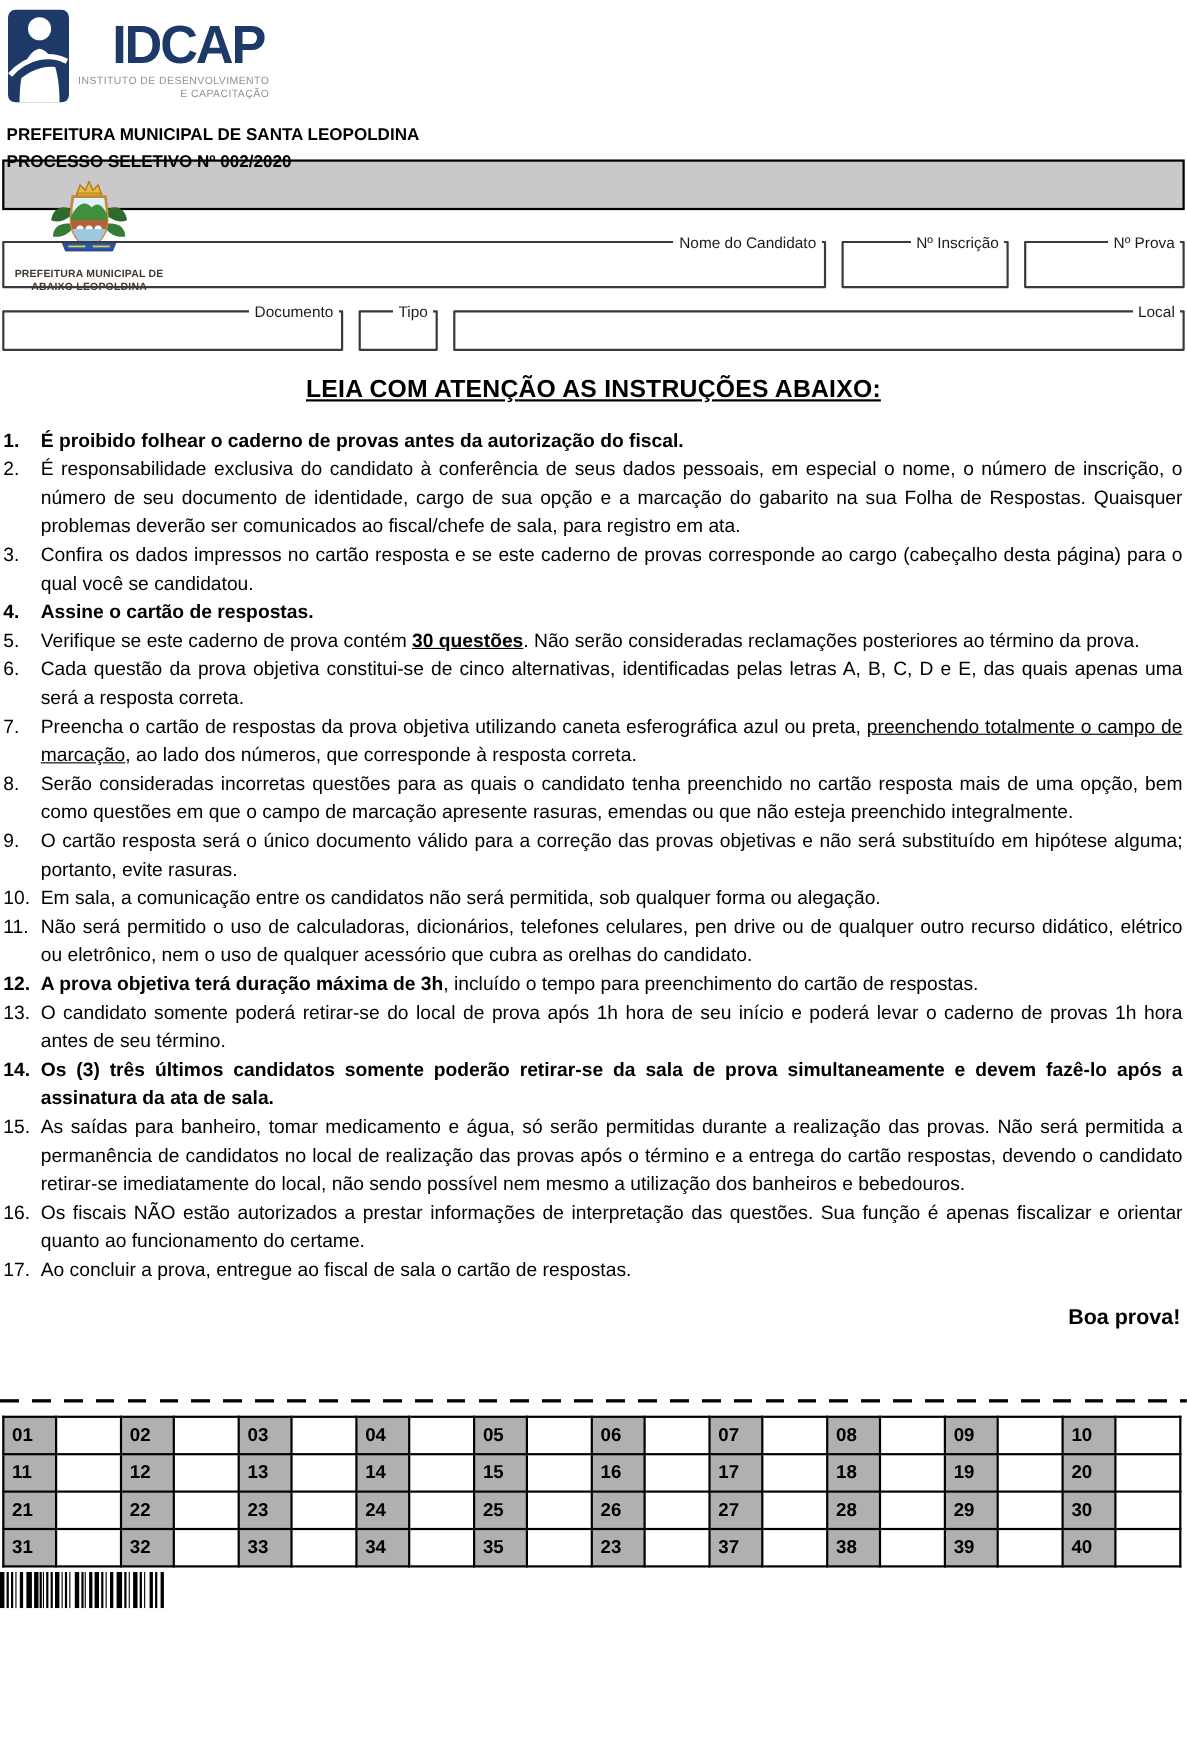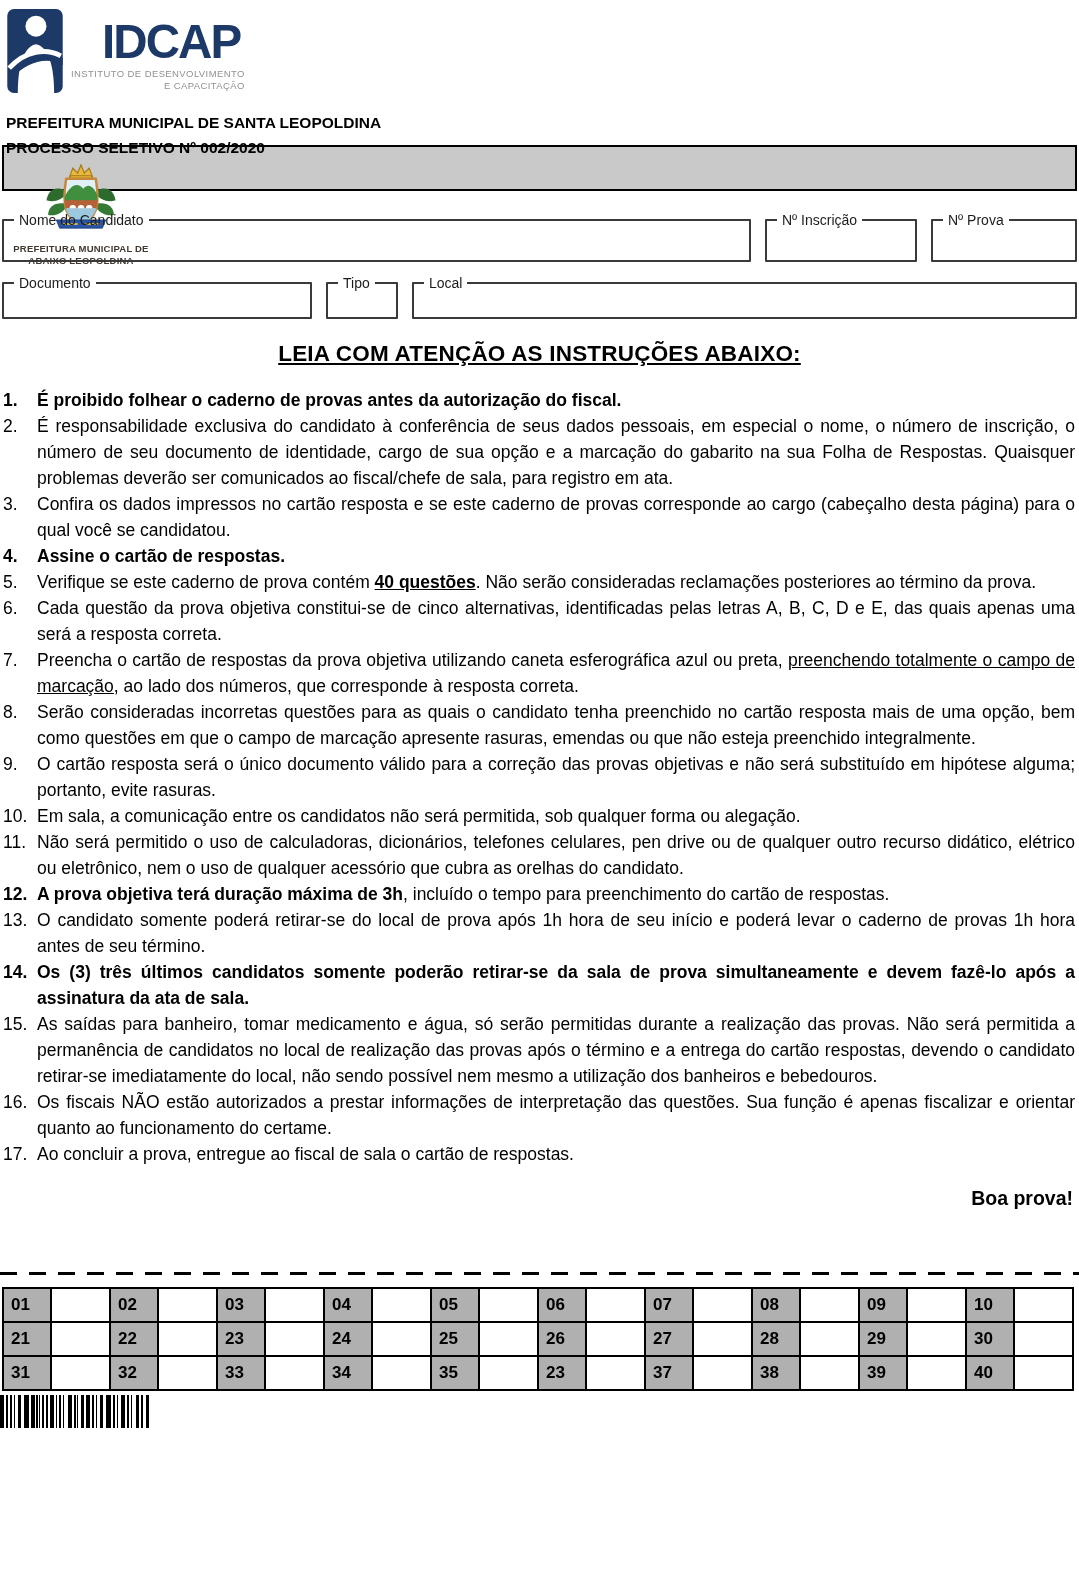--- a/index.html
+++ b/index.html
@@ -24,7 +24,7 @@
   .form-row{display:flex;gap:14px;margin:0 2px;}
   .form-row.row1{margin-top:21px;}
   .form-row.row2{margin-top:13px;}
-  fieldset{border:2px solid #3a3a3a;margin:0;padding:0 6px;box-sizing:border-box;min-inline-size:0;border-radius:1px;}
+  fieldset{border:2px solid #3a3a3a;margin:0;padding:0 6px;box-sizing:border-box;min-inline-size:0;border-radius:1px;text-align:right;}
   .form-row.row1 fieldset{height:50px;}
   .form-row.row2 fieldset{height:44px;}
   legend{font-size:14px;color:#1c1c1c;padding:0 5px;margin-left:4px;white-space:nowrap;}

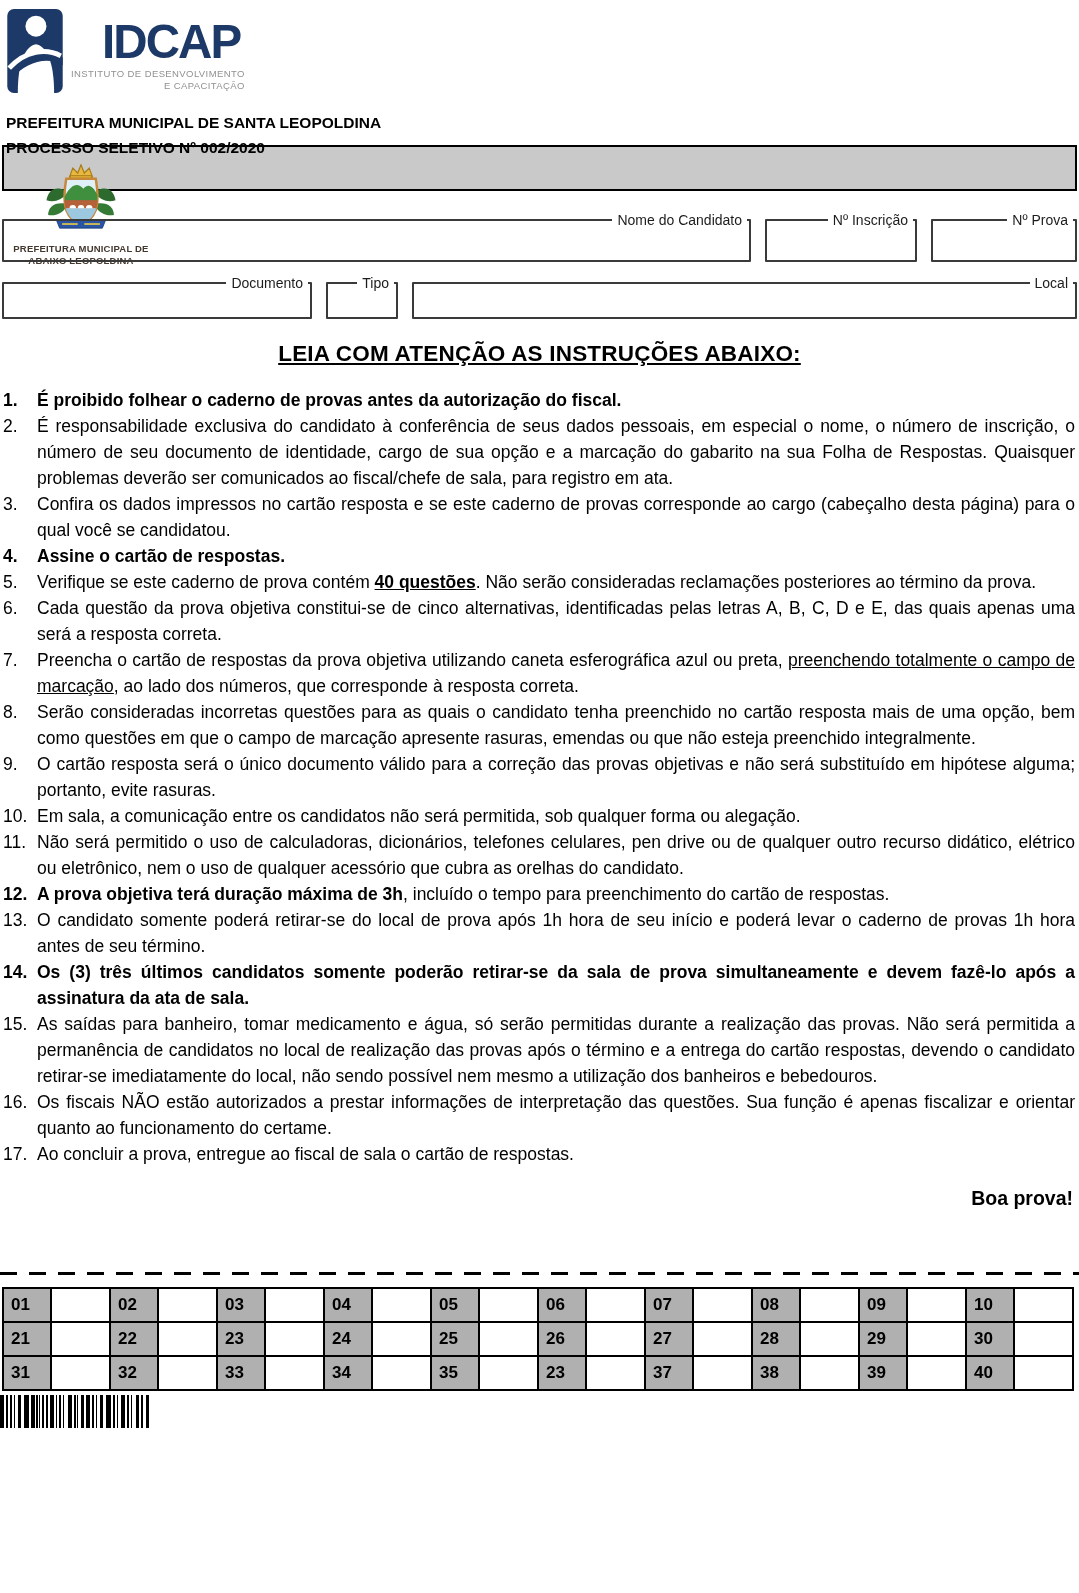--- a/index.html
+++ b/index.html
@@ -166,7 +166,7 @@
     </div>
     <div class="item">
       <span class="num">5.</span>
-      <div class="body"><span>Verifique se este caderno de prova contém </span><span class="b u">40 questões</span><span>. Não serão consideradas reclamações posteriores ao término da prova.</span></div>
+      <div class="body"><span>Verifique se este caderno de prova contém </span><span class="b u">30 questões</span><span>. Não serão consideradas reclamações posteriores ao término da prova.</span></div>
     </div>
     <div class="item">
       <span class="num">6.</span>

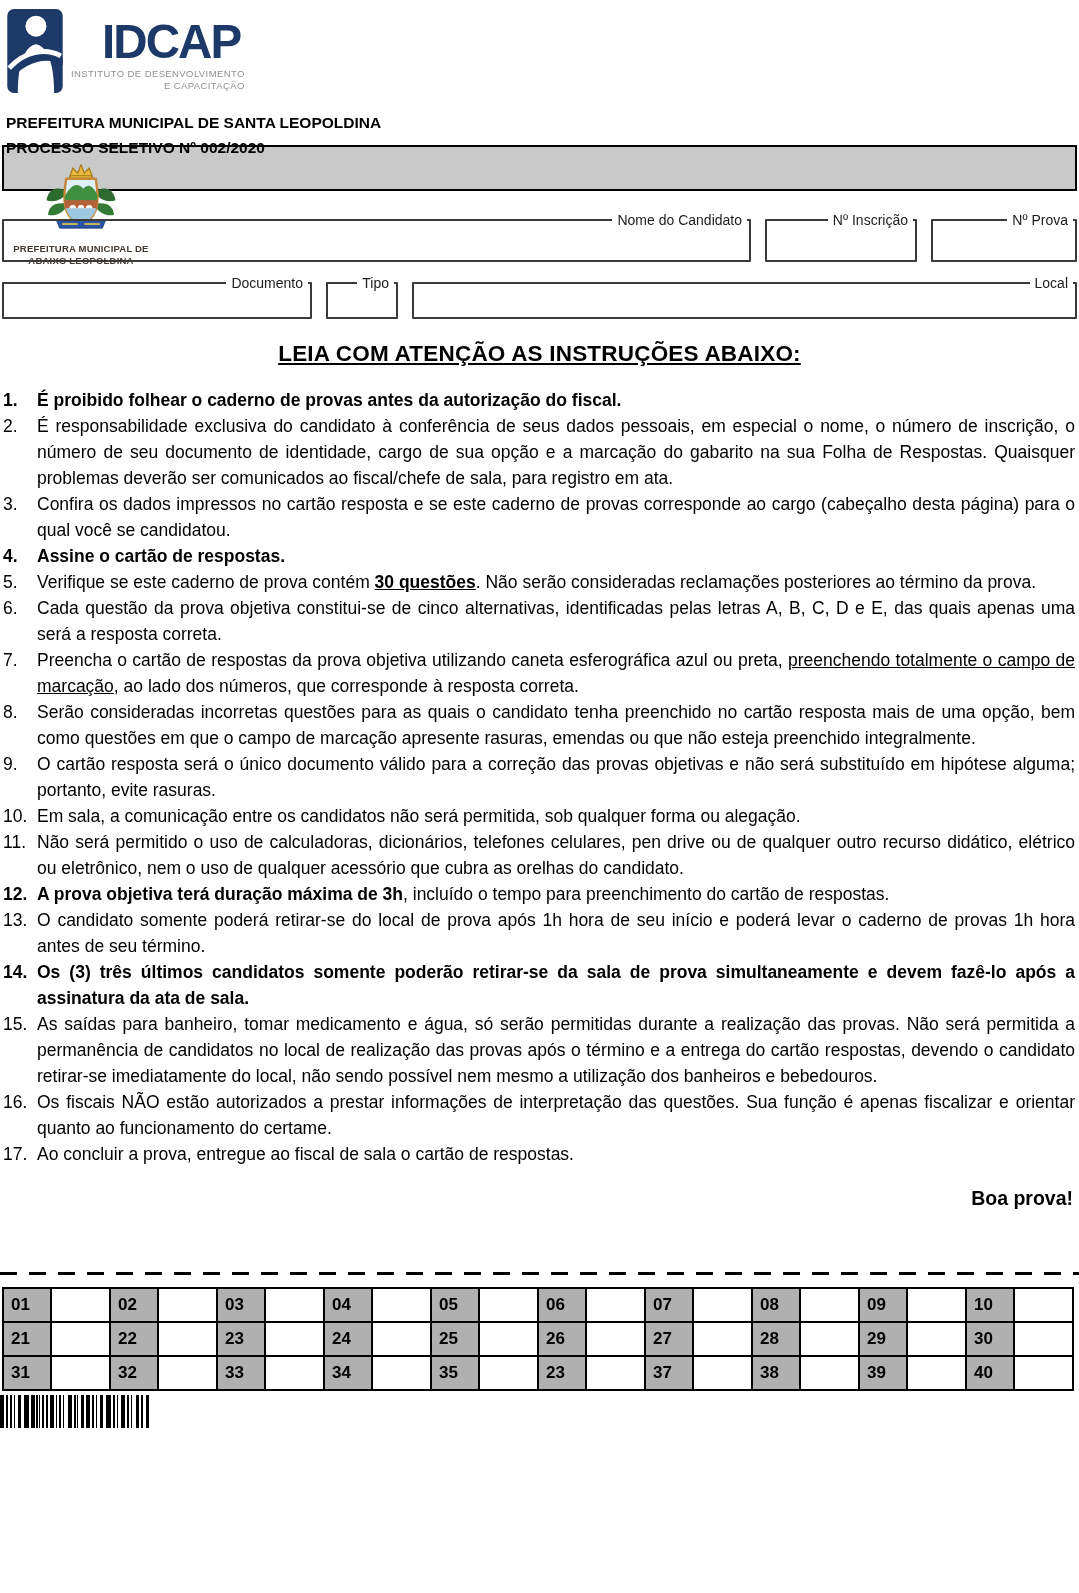--- a/index.html
+++ b/index.html
@@ -244,6 +244,28 @@
         <td class="q">09</td>
         <td class="a"></td>
         <td class="q">10</td>
+        <td class="a"></td>
+      </tr>
+      <tr>
+        <td class="q">11</td>
+        <td class="a"></td>
+        <td class="q">12</td>
+        <td class="a"></td>
+        <td class="q">13</td>
+        <td class="a"></td>
+        <td class="q">14</td>
+        <td class="a"></td>
+        <td class="q">15</td>
+        <td class="a"></td>
+        <td class="q">16</td>
+        <td class="a"></td>
+        <td class="q">17</td>
+        <td class="a"></td>
+        <td class="q">18</td>
+        <td class="a"></td>
+        <td class="q">19</td>
+        <td class="a"></td>
+        <td class="q">20</td>
         <td class="a"></td>
       </tr>
       <tr>

